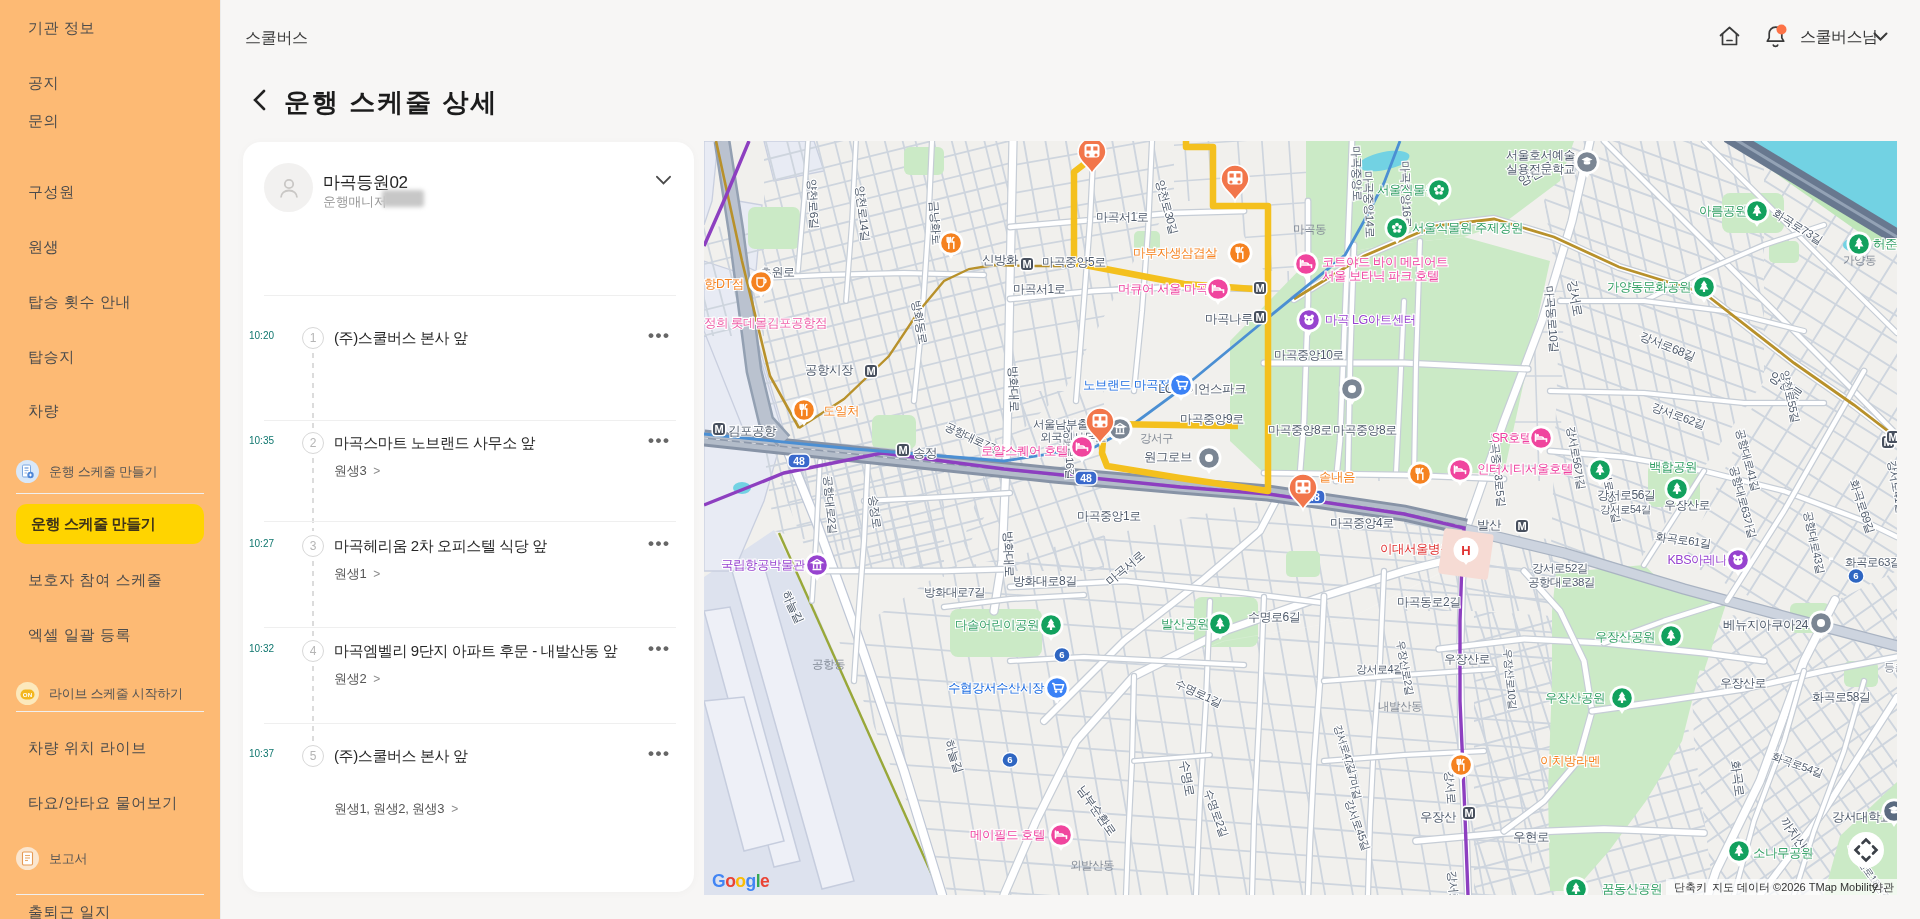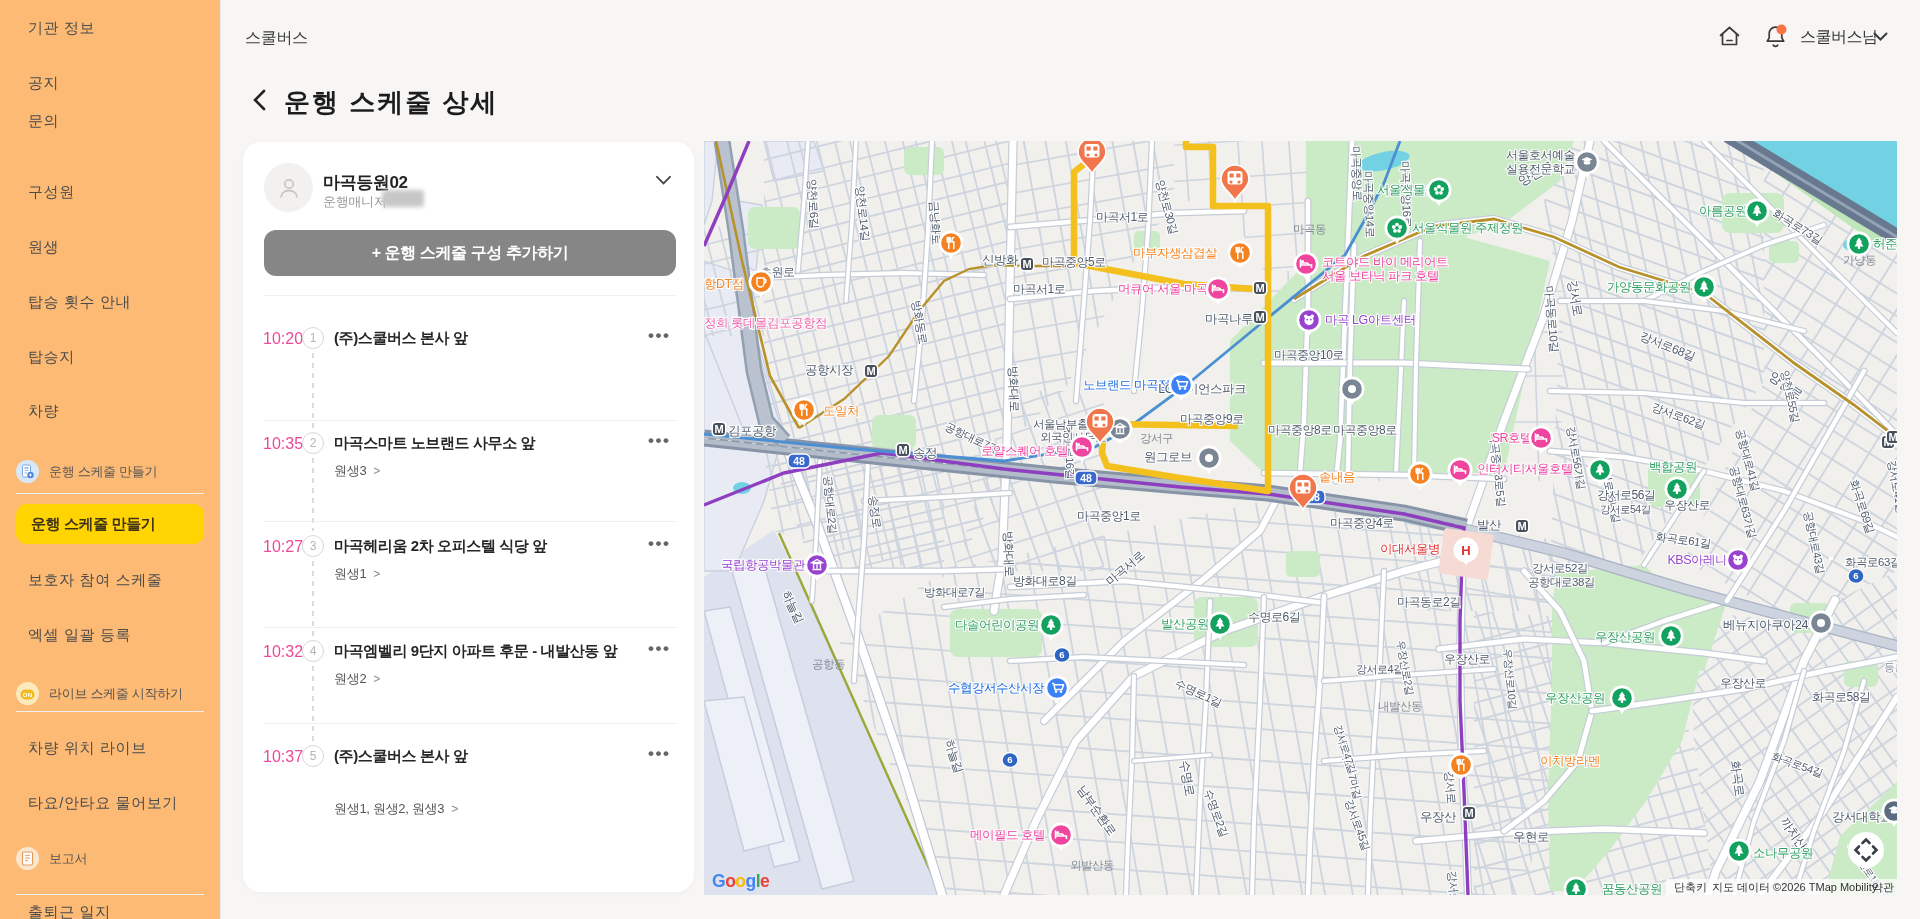--- a/index.html
+++ b/index.html
@@ -12,7 +12,7 @@
 #uname{position:absolute;left:1800px;top:27px;font-size:16px;color:#333;letter-spacing:-0.5px}
 #head{position:absolute;left:284px;top:85px;font-size:26px;font-weight:bold;color:#1c1c1c;letter-spacing:2px}
 #card{position:absolute;left:243px;top:142px;width:451px;height:750px;background:#fff;border-radius:18px;box-shadow:0 1px 8px rgba(0,0,0,.03)}
-.cname{position:absolute;left:80px;top:29px;font-size:17px;font-weight:bold;color:#222;letter-spacing:-0.4px}
+.cname{position:absolute;left:80px;top:29px;font-size:17px;font-weight:normal;color:#222;letter-spacing:-0.4px}
 .csub{position:absolute;left:80px;top:51px;font-size:13px;color:#979797;letter-spacing:-0.3px}
 .blur{position:absolute;left:139px;top:48px;width:42px;height:17px;background:#c7c7c7;border-radius:3px;filter:blur(2px)}
 .gbtn{position:absolute;left:21px;top:88px;width:412px;height:46px;background:#868686;border-radius:12px;color:#fff;font-size:16px;font-weight:bold;text-align:center;line-height:46px;letter-spacing:-0.4px}

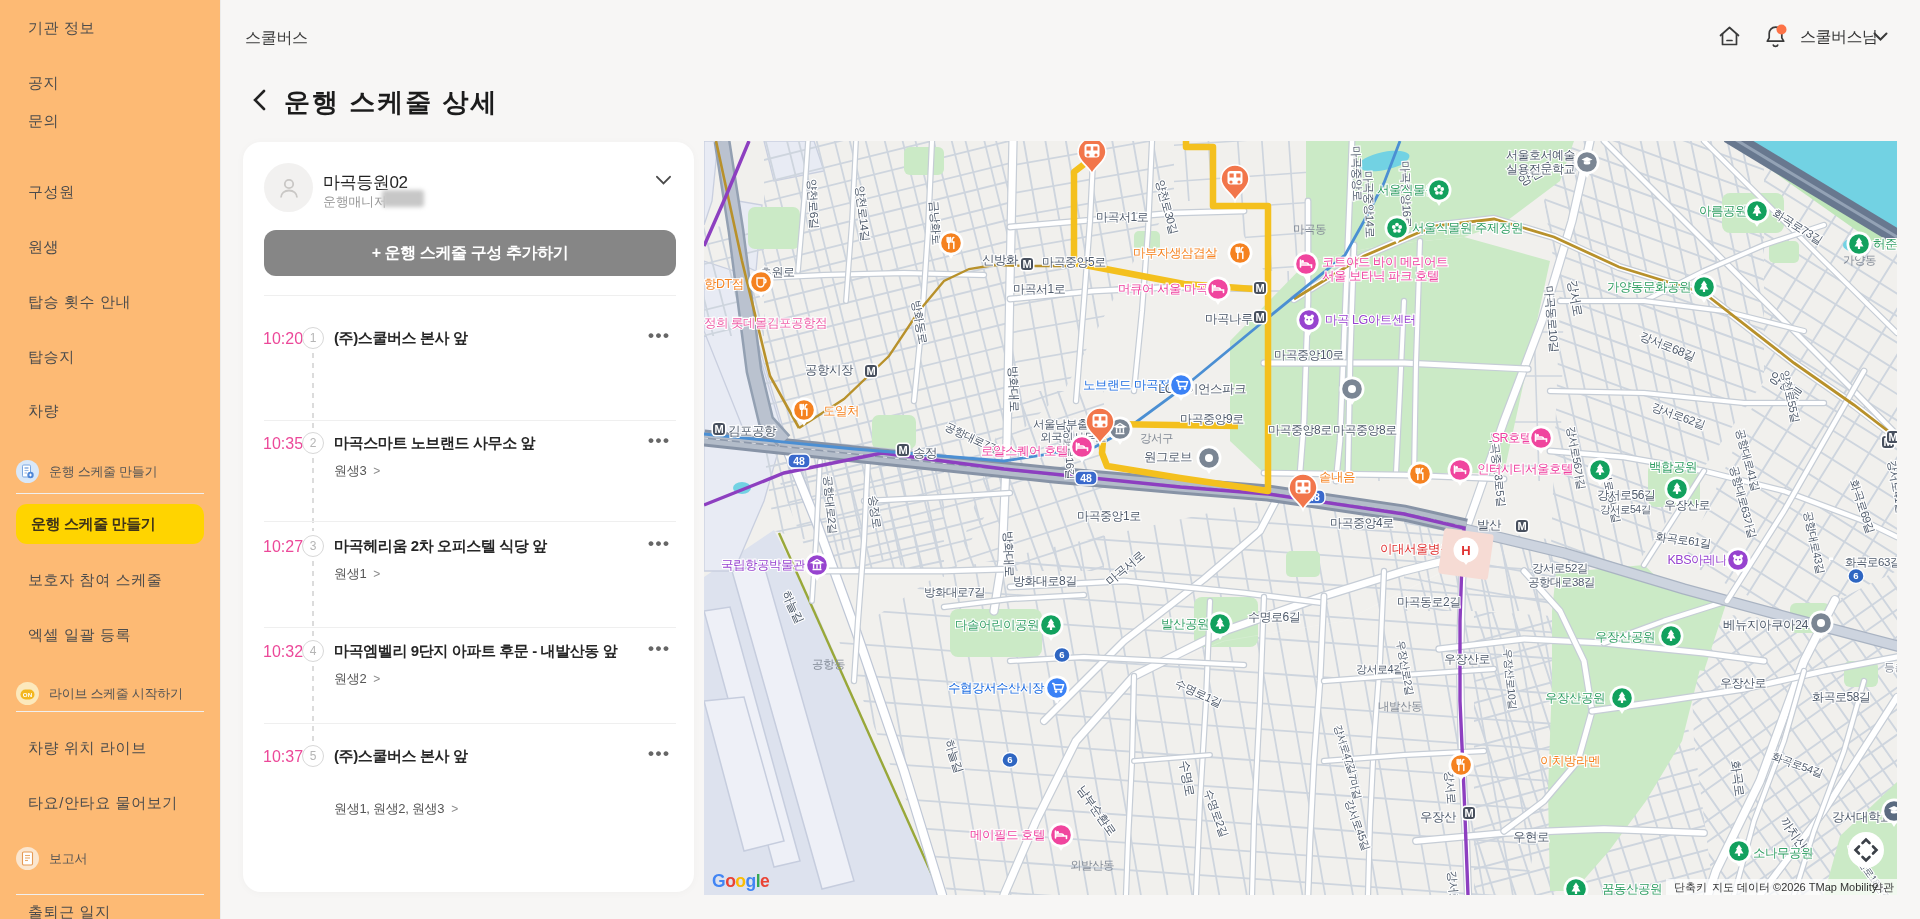--- a/index.html
+++ b/index.html
@@ -99,7 +99,6 @@
 <svg style="position:absolute;left:411px;top:32px" width="19" height="13" viewBox="0 0 19 13" fill="none" stroke="#4a4a4a" stroke-width="1.9" stroke-linecap="round">
       <path d="M3 2.8 L9.5 9.4 L16 2.8"></path>
     </svg>
-<div class="gbtn">+ 운행 스케줄 구성 추가하기</div>
 <div class="cdiv" style="top:153px"></div>
 <svg style="position:absolute;left:69px;top:209px" width="2" height="79" viewBox="0 0 2 79">
       <line x1="1" y1="2" x2="1" y2="77" stroke="#d4d4d4" stroke-width="1.6" stroke-dasharray="5 5"></line>

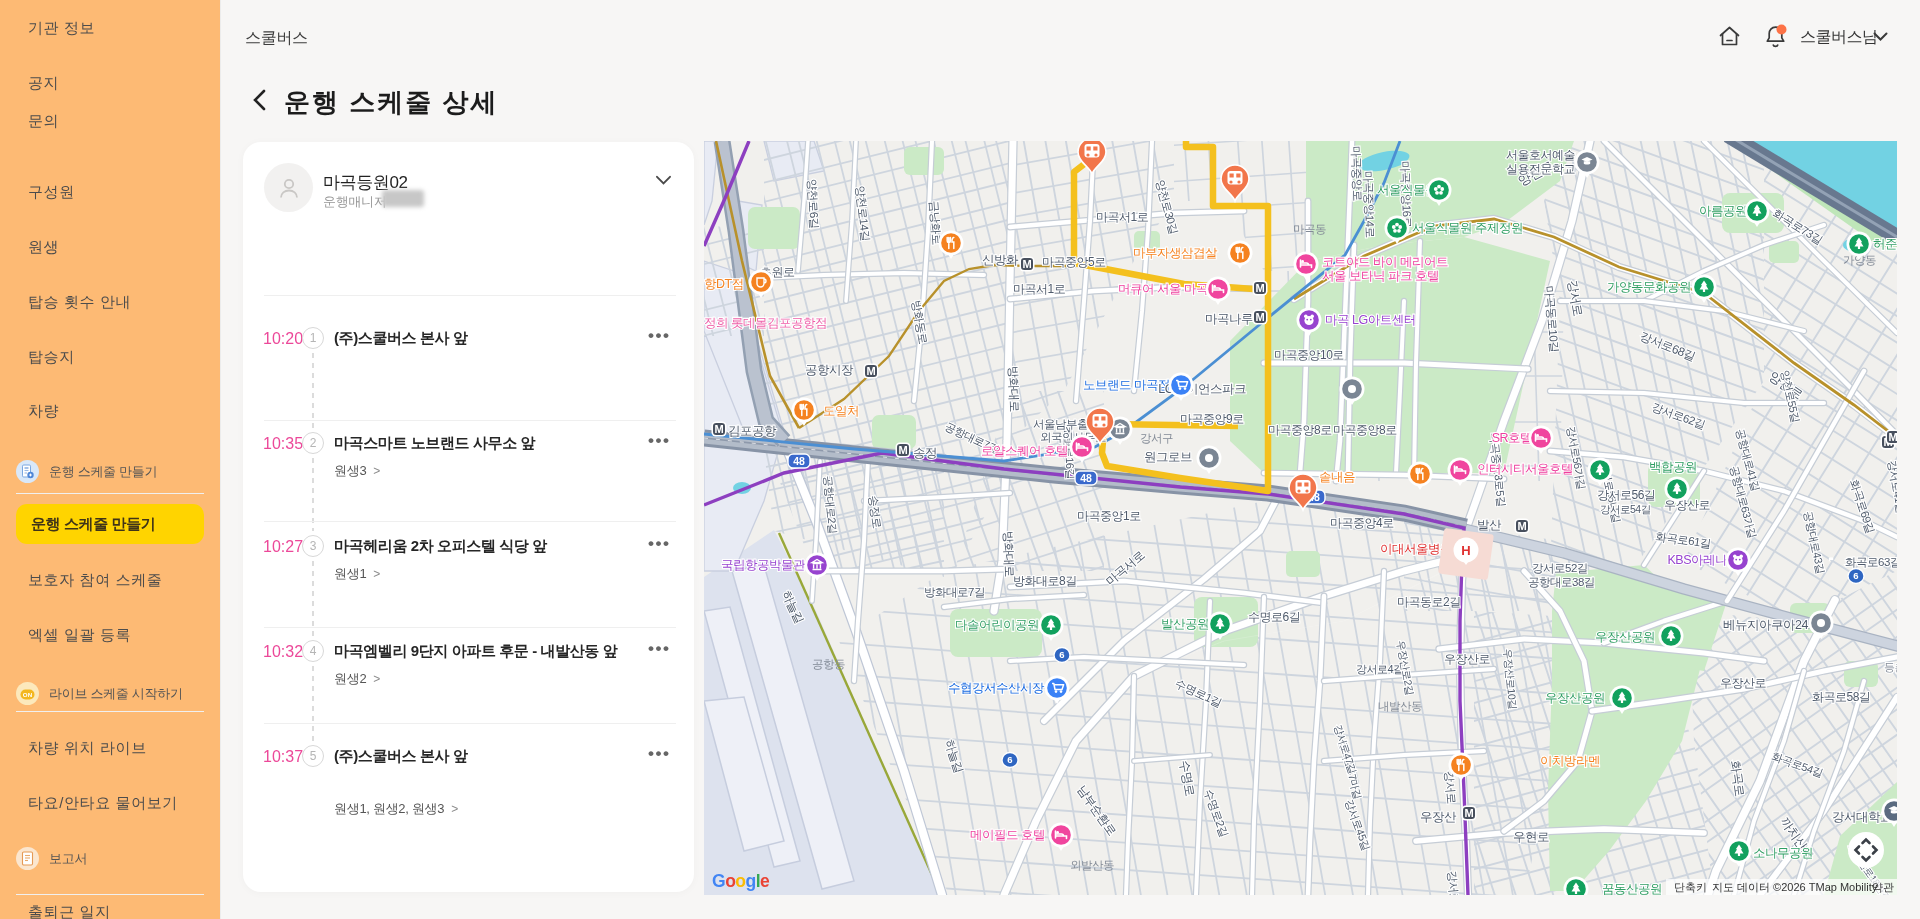--- a/index.html
+++ b/index.html
@@ -17,7 +17,7 @@
 .blur{position:absolute;left:139px;top:48px;width:42px;height:17px;background:#c7c7c7;border-radius:3px;filter:blur(2px)}
 .gbtn{position:absolute;left:21px;top:88px;width:412px;height:46px;background:#868686;border-radius:12px;color:#fff;font-size:16px;font-weight:bold;text-align:center;line-height:46px;letter-spacing:-0.4px}
 .cdiv{position:absolute;left:21px;width:412px;height:1px;background:#efefef}
-.rtime{position:absolute;left:20px;font-size:16px;color:#ec4899}
+.rtime{position:absolute;left:6px;font-size:10px;color:#0f766e}
 .rcirc{position:absolute;left:59px;width:22px;height:22px;border-radius:50%;background:#fff;border:1.5px solid #d8d8d8;text-align:center;line-height:20px;font-size:12px;color:#b5b5b5}
 .rtitle{position:absolute;left:91px;font-size:15px;font-weight:bold;color:#262626;letter-spacing:-0.4px;white-space:nowrap}
 .rdots{position:absolute;left:405px;font-size:17px;color:#666;letter-spacing:1.5px;font-weight:bold}

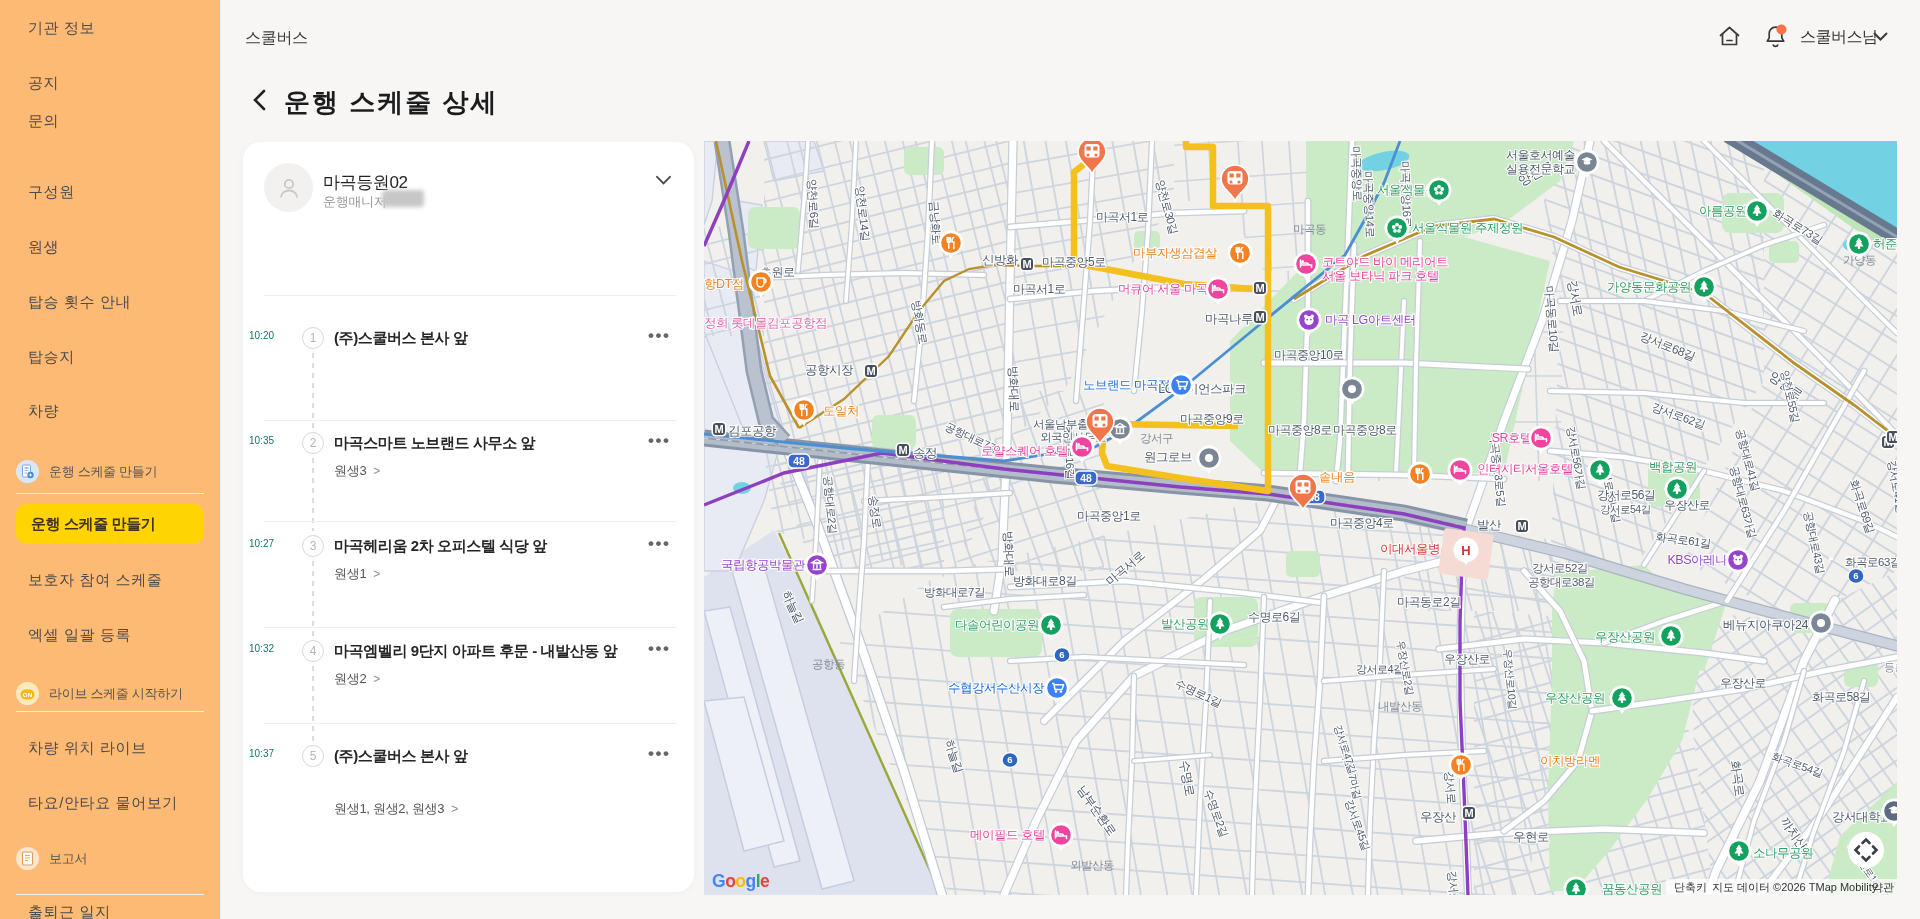--- a/index.html
+++ b/index.html
@@ -19,7 +19,7 @@
 .cdiv{position:absolute;left:21px;width:412px;height:1px;background:#efefef}
 .rtime{position:absolute;left:6px;font-size:10px;color:#0f766e}
 .rcirc{position:absolute;left:59px;width:22px;height:22px;border-radius:50%;background:#fff;border:1.5px solid #d8d8d8;text-align:center;line-height:20px;font-size:12px;color:#b5b5b5}
-.rtitle{position:absolute;left:91px;font-size:15px;font-weight:bold;color:#262626;letter-spacing:-0.4px;white-space:nowrap}
+.rtitle{position:absolute;left:91px;font-size:15px;font-weight:normal;color:#262626;letter-spacing:-0.4px;white-space:nowrap}
 .rdots{position:absolute;left:405px;font-size:17px;color:#666;letter-spacing:1.5px;font-weight:bold}
 .rsub{position:absolute;left:91px;font-size:13px;color:#555;letter-spacing:-0.3px}
 .rsubc{color:#8a8a8a;font-size:12px;margin-left:7px}

